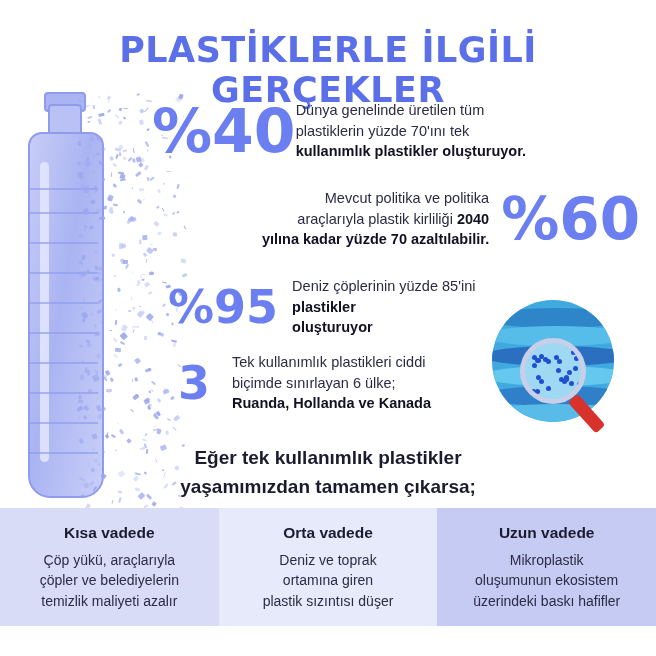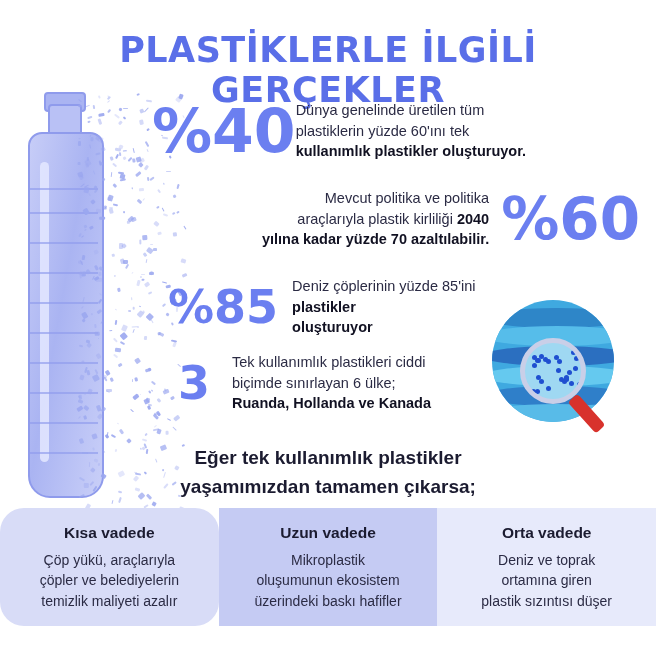--- a/index.html
+++ b/index.html
@@ -580,7 +580,7 @@
     <div class="big-num">%40</div>
     <div class="fact-text">
       <span>Dünya genelinde üretilen tüm</span><br>
-      <span>plastiklerin yüzde 60'ını tek</span><br>
+      <span>plastiklerin yüzde 70'ını tek</span><br>
       <b>kullanımlık plastikler oluşturuyor.</b>
     </div>
   </div>

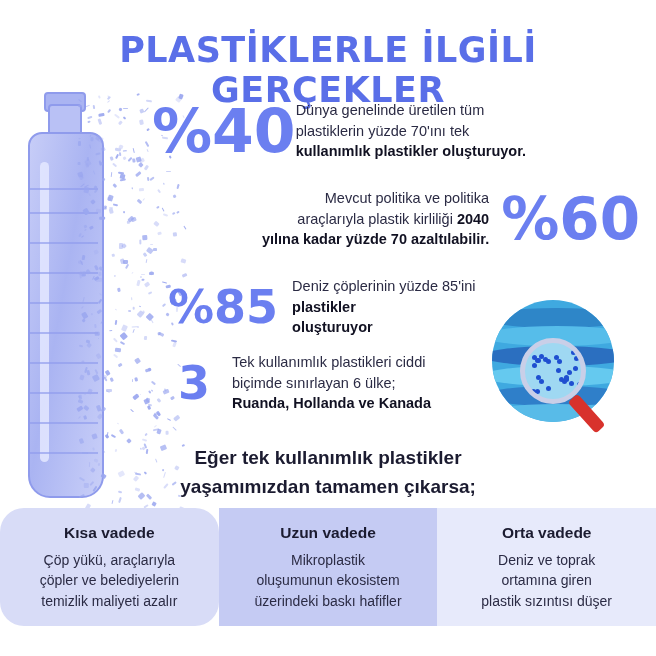--- a/index.html
+++ b/index.html
@@ -595,7 +595,7 @@
   </div>
 
   <div class="fact" id="fact-85">
-    <div class="big-num">%85</div>
+    <div class="big-num">%95</div>
     <div class="fact-text">
       <span>Deniz çöplerinin yüzde 85'ini</span><br>
       <b>plastikler</b><br>

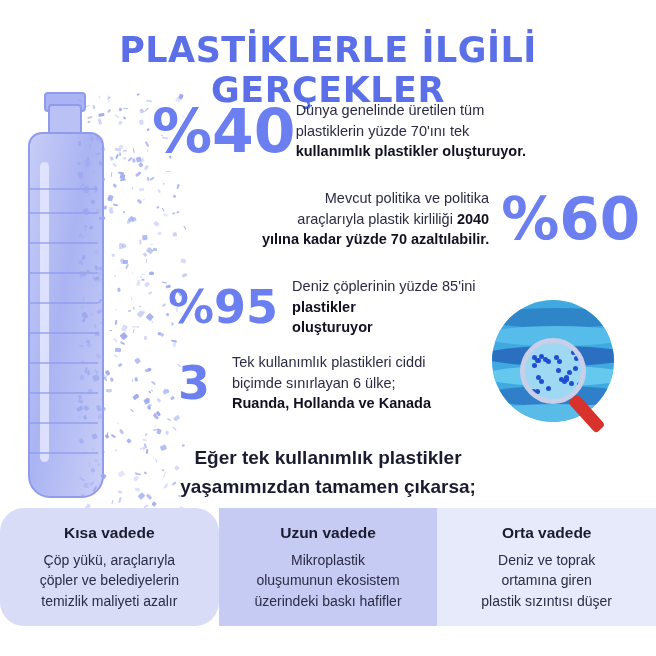--- a/index.html
+++ b/index.html
@@ -656,7 +656,7 @@
   </div>
 
   <div class="columns">
-    <div class="col" style="background:#d8dcf7;border-radius:24px;">
+    <div class="col" style="background:#d8dcf7;">
       <div class="col-title">Kısa vadede</div>
       <div class="col-text">
         <span>Çöp yükü, araçlarıyla</span><br>

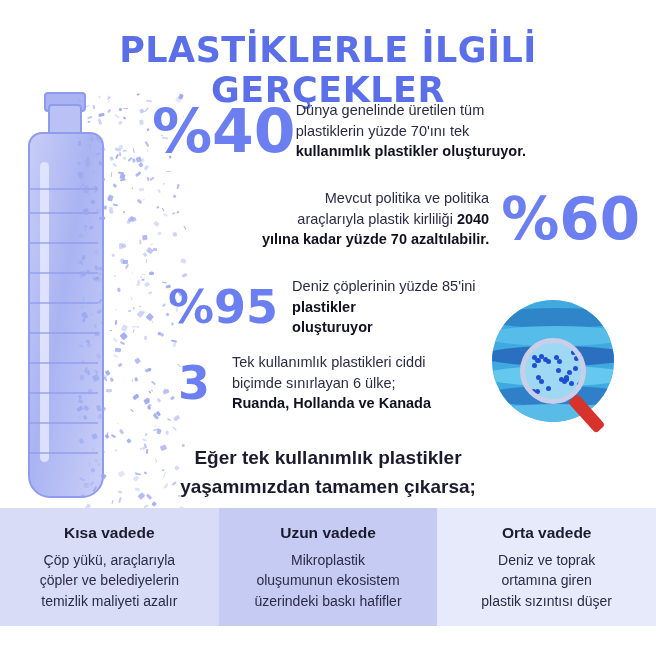--- a/index.html
+++ b/index.html
@@ -664,6 +664,14 @@
         <span>temizlik maliyeti azalır</span>
       </div>
     </div>
+    <div class="col" style="background:#e7eafb;">
+      <div class="col-title">Orta vadede</div>
+      <div class="col-text">
+        <span>Deniz ve toprak</span><br>
+        <span>ortamına giren</span><br>
+        <span>plastik sızıntısı düşer</span>
+      </div>
+    </div>
     <div class="col" style="background:#c5cbf3;">
       <div class="col-title">Uzun vadede</div>
       <div class="col-text">
@@ -672,14 +680,6 @@
         <span>üzerindeki baskı hafifler</span>
       </div>
     </div>
-    <div class="col" style="background:#e7eafb;">
-      <div class="col-title">Orta vadede</div>
-      <div class="col-text">
-        <span>Deniz ve toprak</span><br>
-        <span>ortamına giren</span><br>
-        <span>plastik sızıntısı düşer</span>
-      </div>
-    </div>
   </div>
 
 </div>

